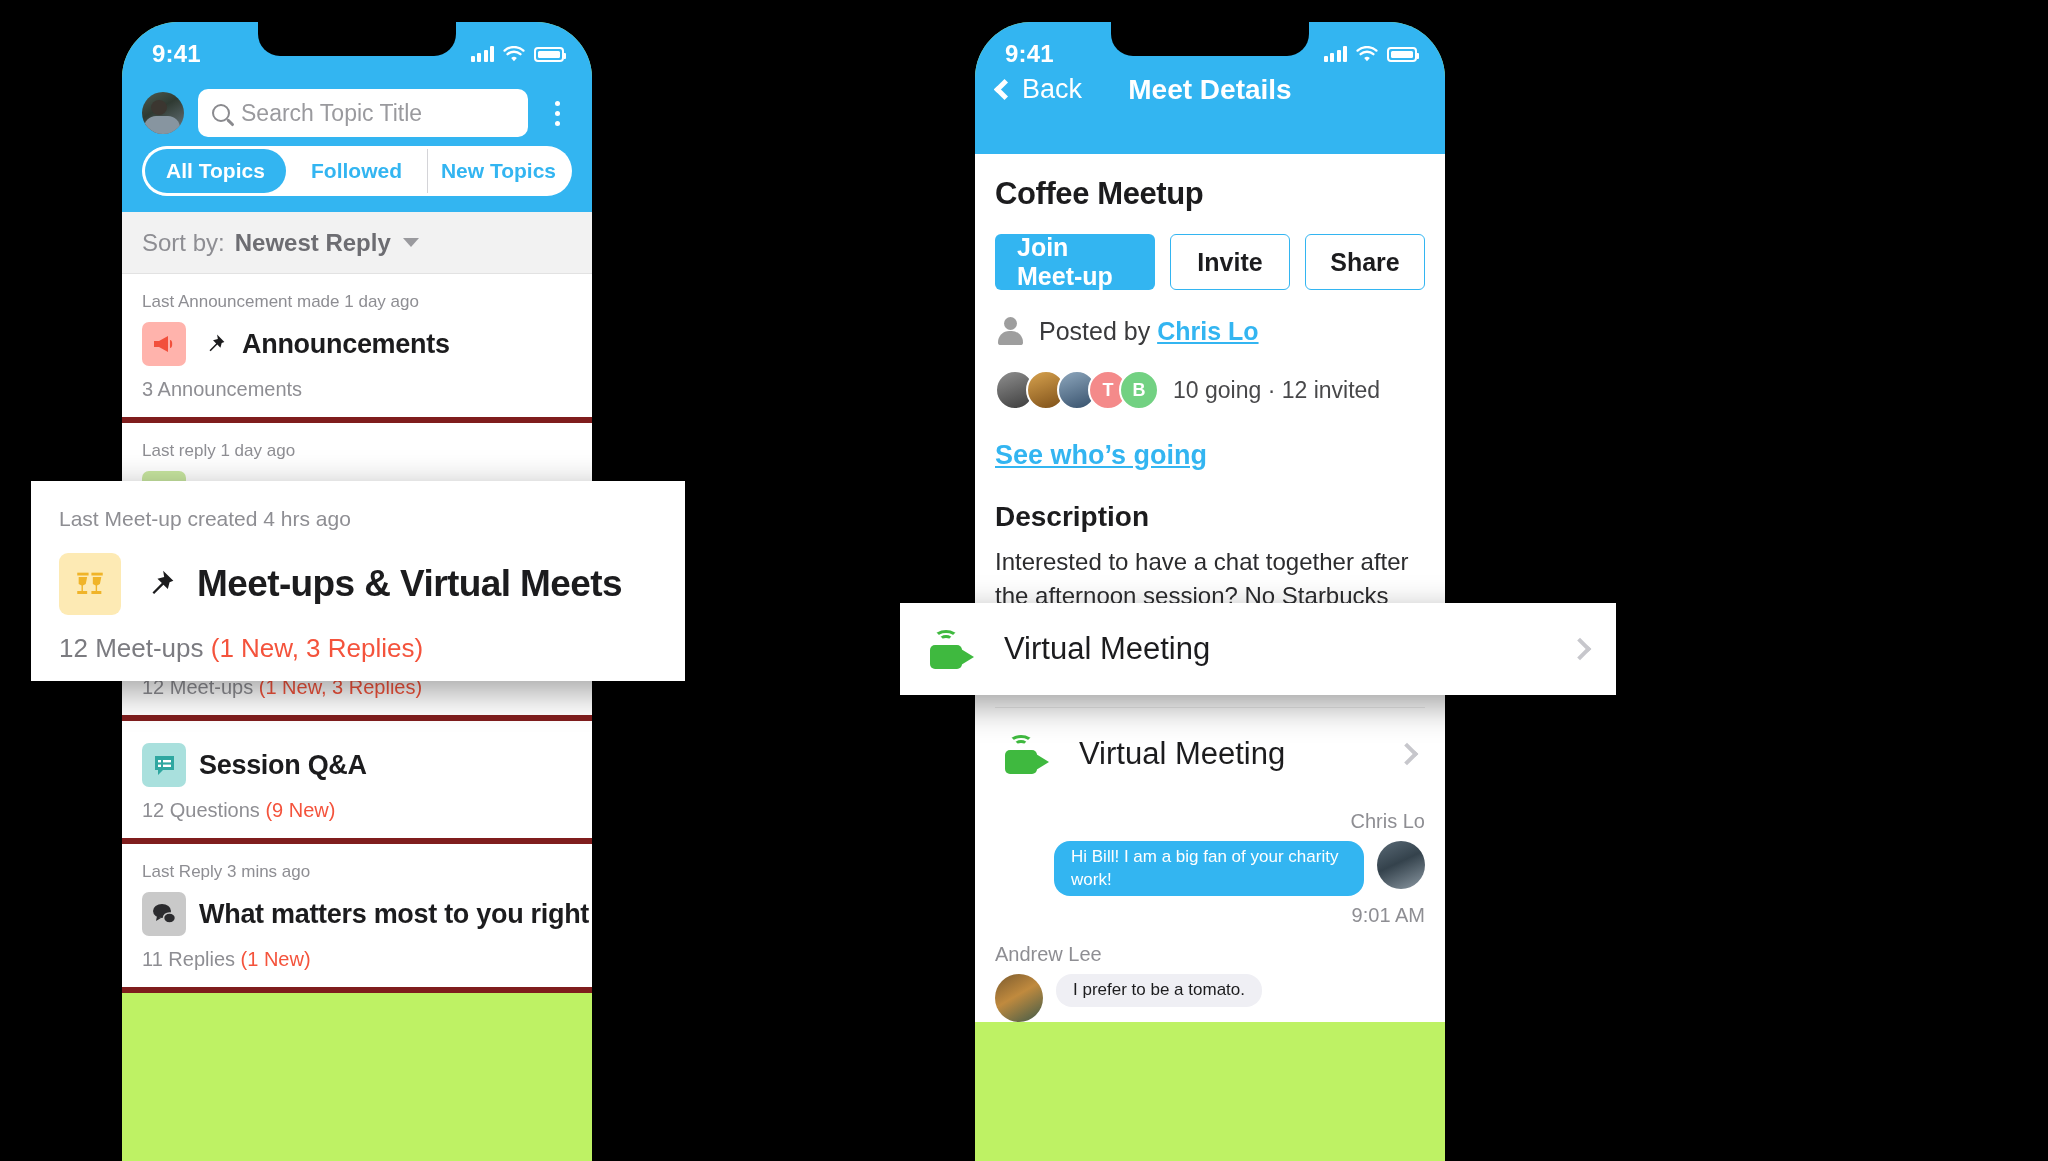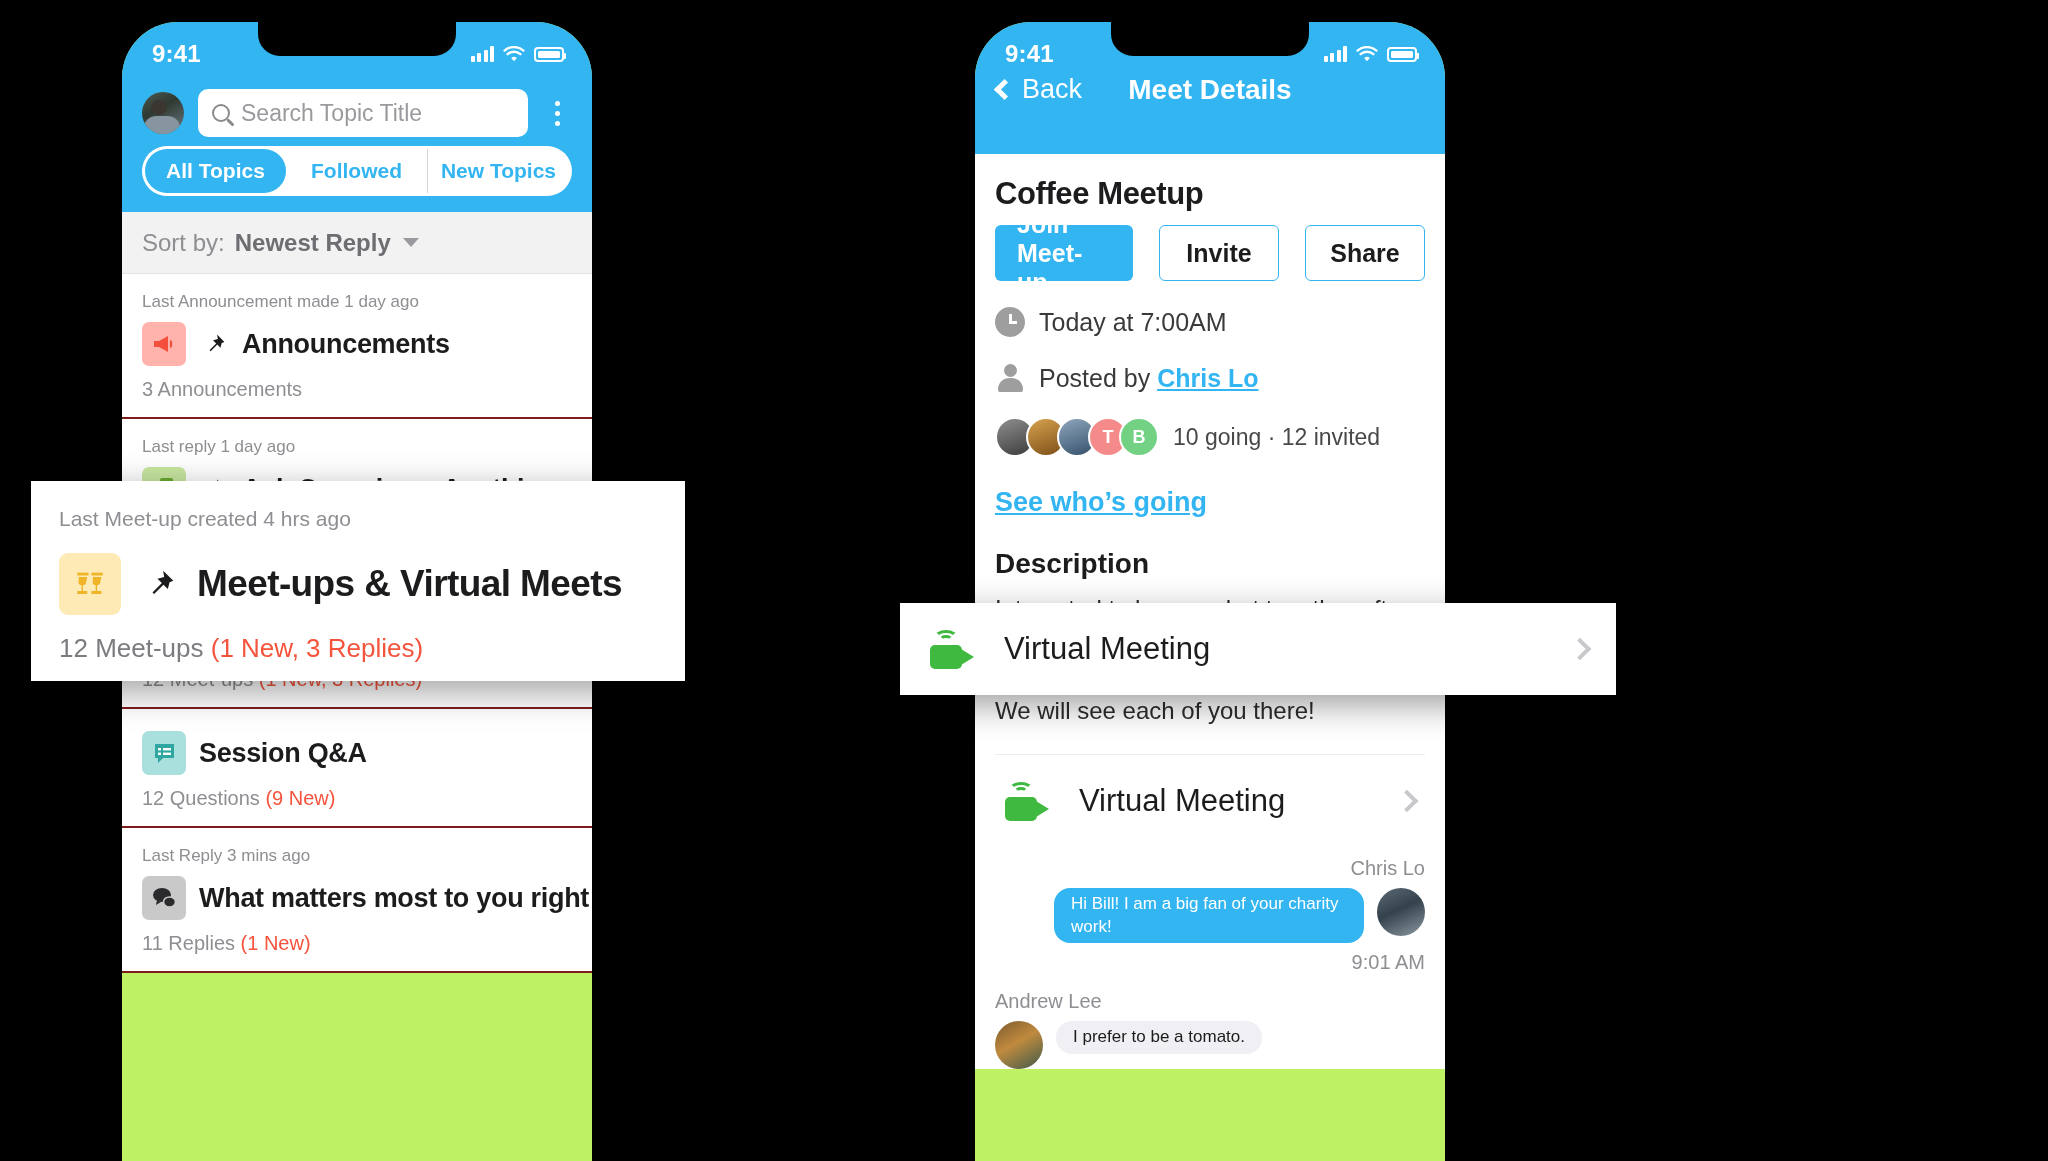--- a/index.html
+++ b/index.html
@@ -124,7 +124,7 @@
   
   .rbody{ padding:22px 20px 0 20px; background:#fff; }
   .meet-title{ font-size:31px; font-weight:bold; color:#1c1c1e; letter-spacing:-.4px;}
-  .btnrow{ display:flex; gap:26px; margin-top:13px; }
+  .btnrow{ display:flex; gap:15px; margin-top:22px; }
   .btn{
     height:56px; border-radius:6px; display:flex; align-items:center; justify-content:center;
     font-size:25px; font-weight:bold; padding:0 22px;

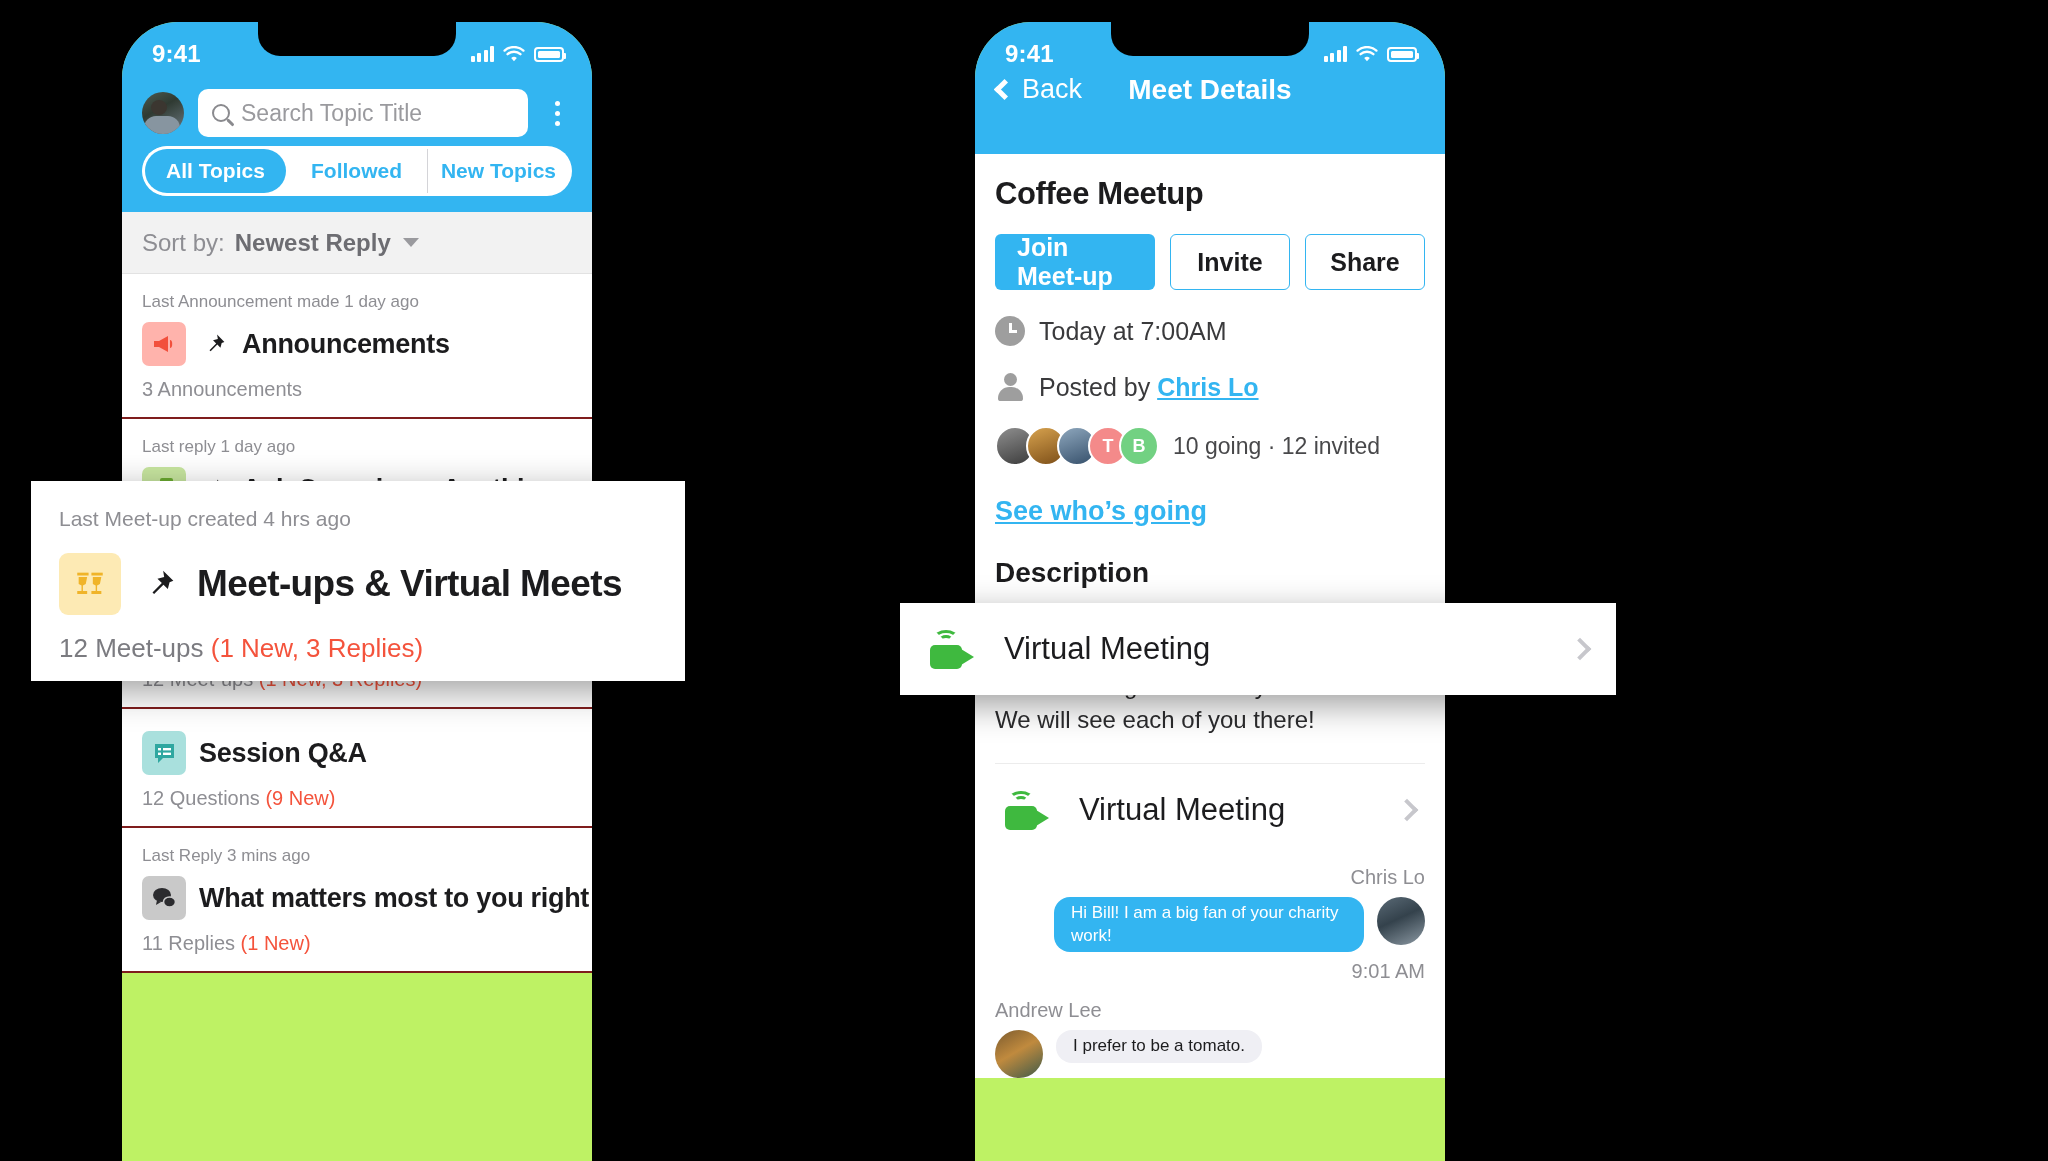--- a/index.html
+++ b/index.html
@@ -81,7 +81,7 @@
   .caret{ width:0;height:0;border-left:8px solid transparent;border-right:8px solid transparent;border-top:9px solid #9a9a9e;margin-left:2px;}
 
   
-  .topic { padding:18px 20px 16px 20px; border-bottom:2px solid #7f1d1d; background:#fff; }
+  .topic { padding:18px 20px 16px 20px; border-bottom:6px solid #7f1d1d; background:#fff; }
   .topic-meta{ color:#8e8e93; font-size:17px; margin-bottom:10px; }
   .topic-main{ display:flex; align-items:center; gap:13px; }
   .tile{ width:44px; height:44px; border-radius:7px; flex:none; display:flex; align-items:center; justify-content:center;}

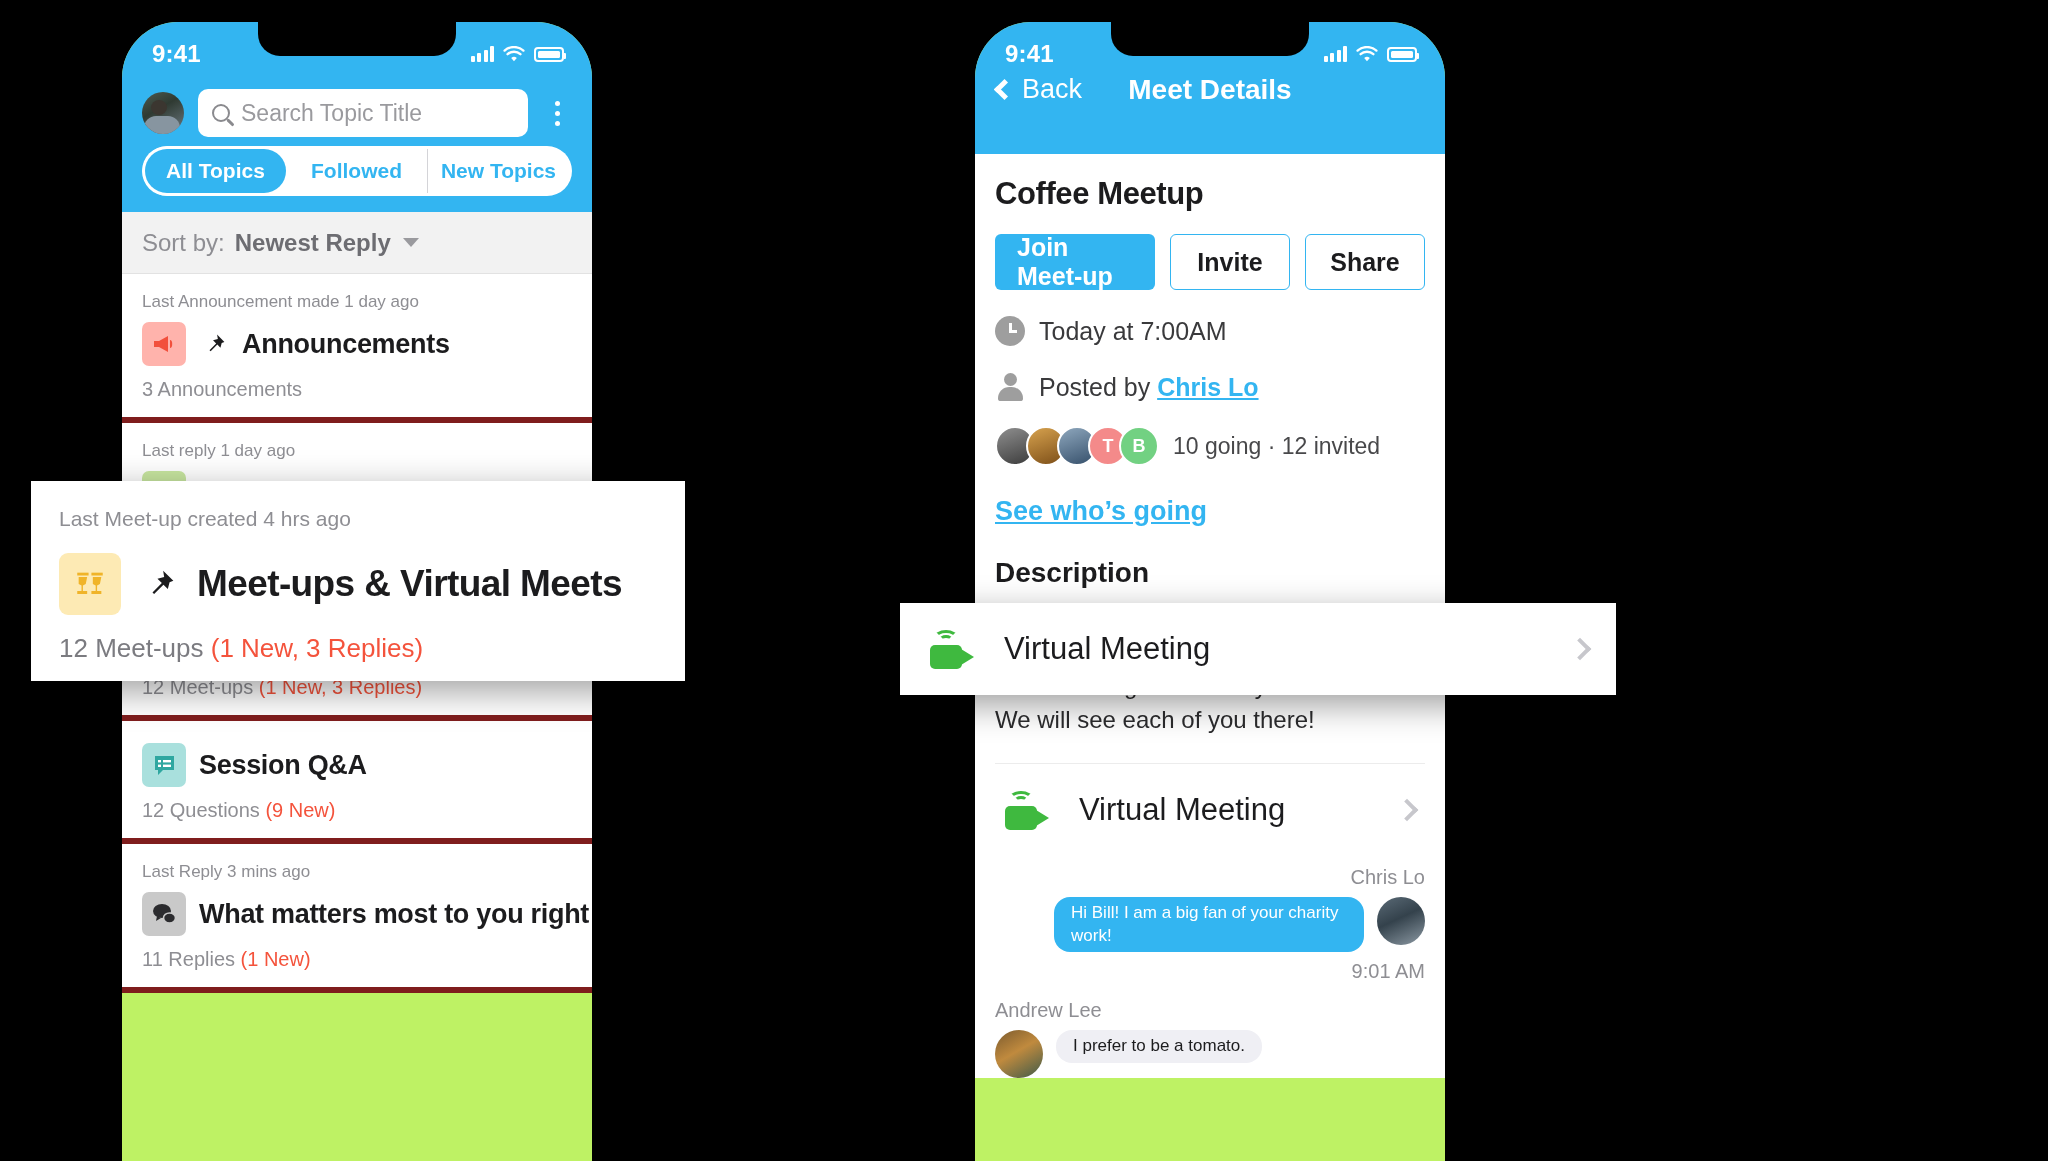--- a/index.html
+++ b/index.html
@@ -368,10 +368,6 @@
       <div class="btn btn-outline">Share</div>
     </div>
 
-    <div class="inforow">
-      <span class="clock"></span>
-      <span class="txt">Today at 7:00AM</span>
-    </div>
 
     <div class="inforow">
       <span class="person"></span>

